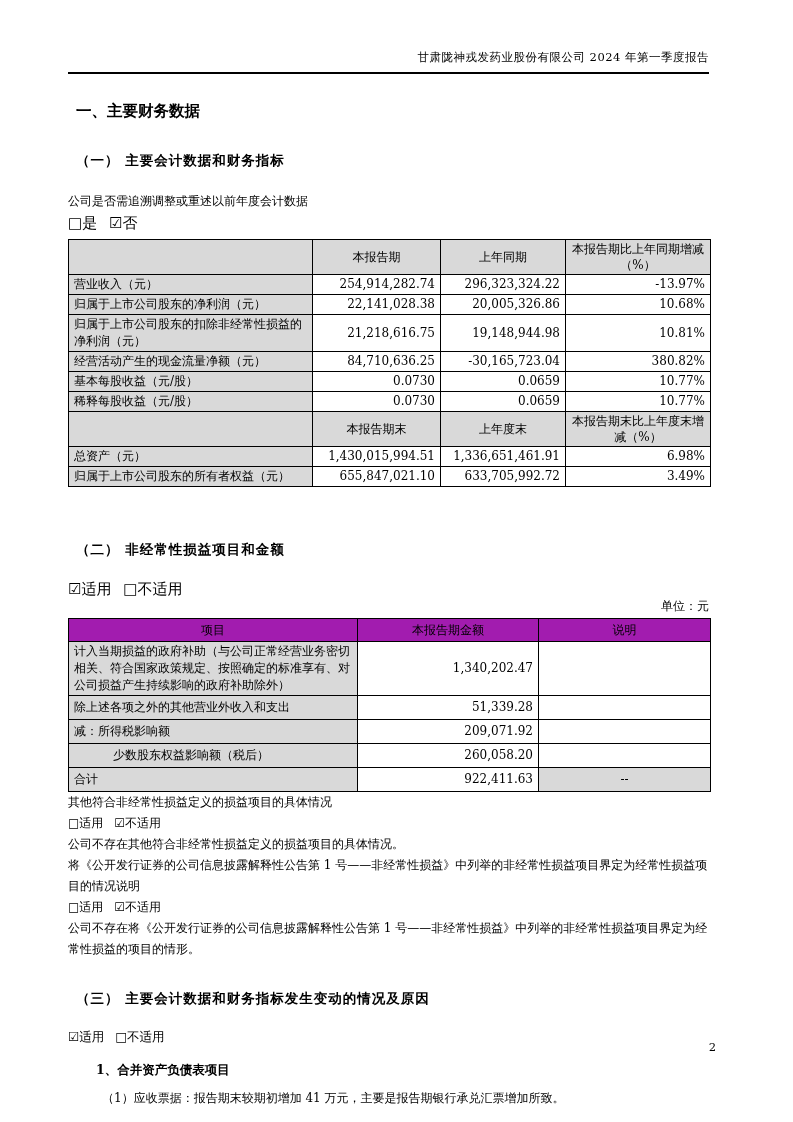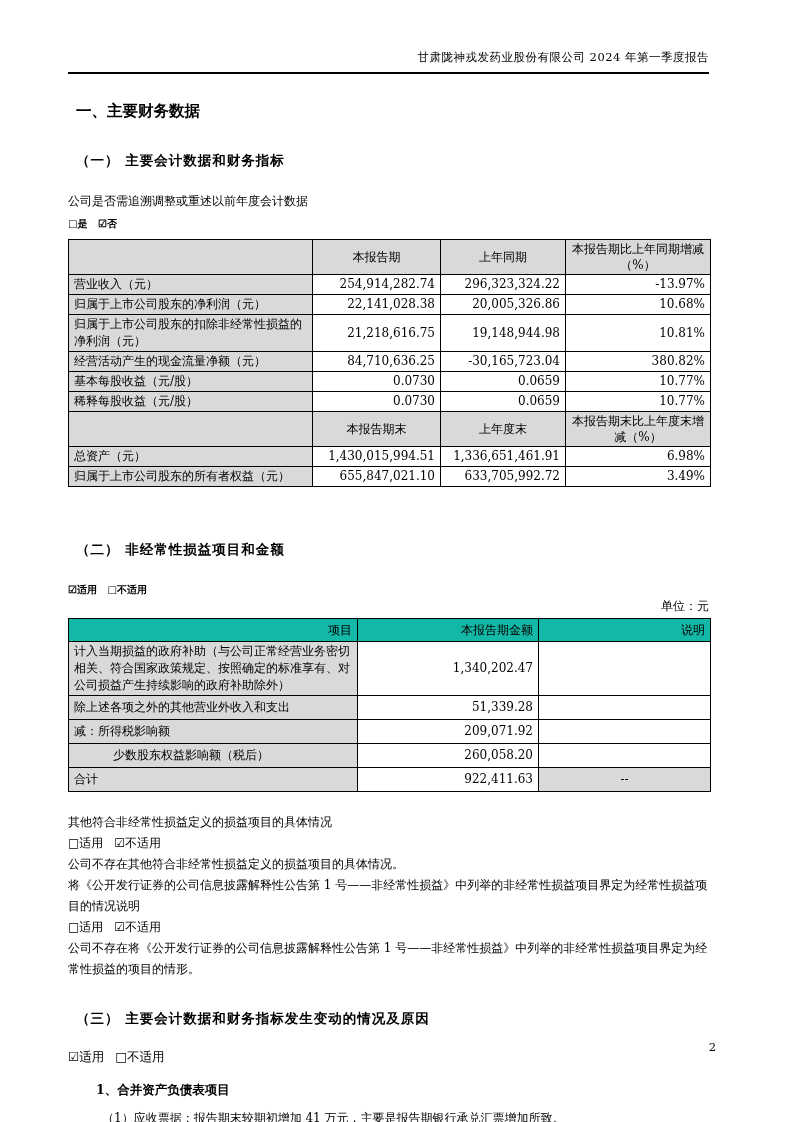--- a/index.html
+++ b/index.html
@@ -15,7 +15,7 @@
   .h1{font-size:15.5px;font-weight:bold;margin:27px 0 0 8px;}
   .h2{font-size:13.5px;font-weight:bold;margin:30px 0 0 8px;letter-spacing:1px;}
   .body-line{font-size:12px;margin-top:23px;line-height:17px;font-family:Liberation Serif, serif;}
-  .cb-line{font-size:10px;margin-top:5px;line-height:17px;font-weight:bold;}
+  .cb-line{font-size:15px;margin-top:5px;line-height:17px;}
   .cb{margin-right:7px;}
   table{border-collapse:collapse;table-layout:fixed;width:642px;margin-top:7px;}
   td{

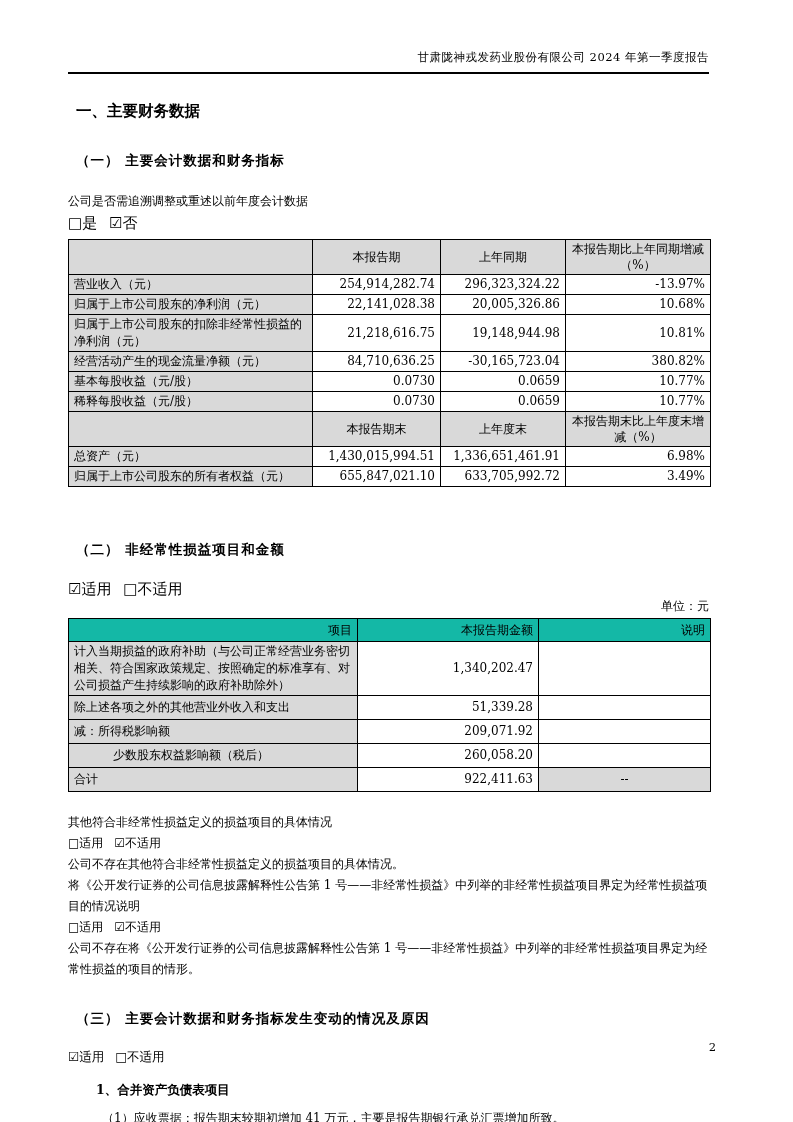--- a/index.html
+++ b/index.html
@@ -26,7 +26,7 @@
   td.center{text-align:center;}
   td.num{text-align:right;}
   tr.hdr td{height:32px;text-align:center;background:#d9d9d9;line-height:16px;}
-  tr.hdr2 td{height:20px;text-align:right;background:#14b8a6;}
+  tr.hdr2 td{height:20px;text-align:center;background:#a21caf;}
   tr.r td{height:17px;}
   tr.r2 td{height:21px;}
   td.indent{padding-left:44px;margin-top:36px;}

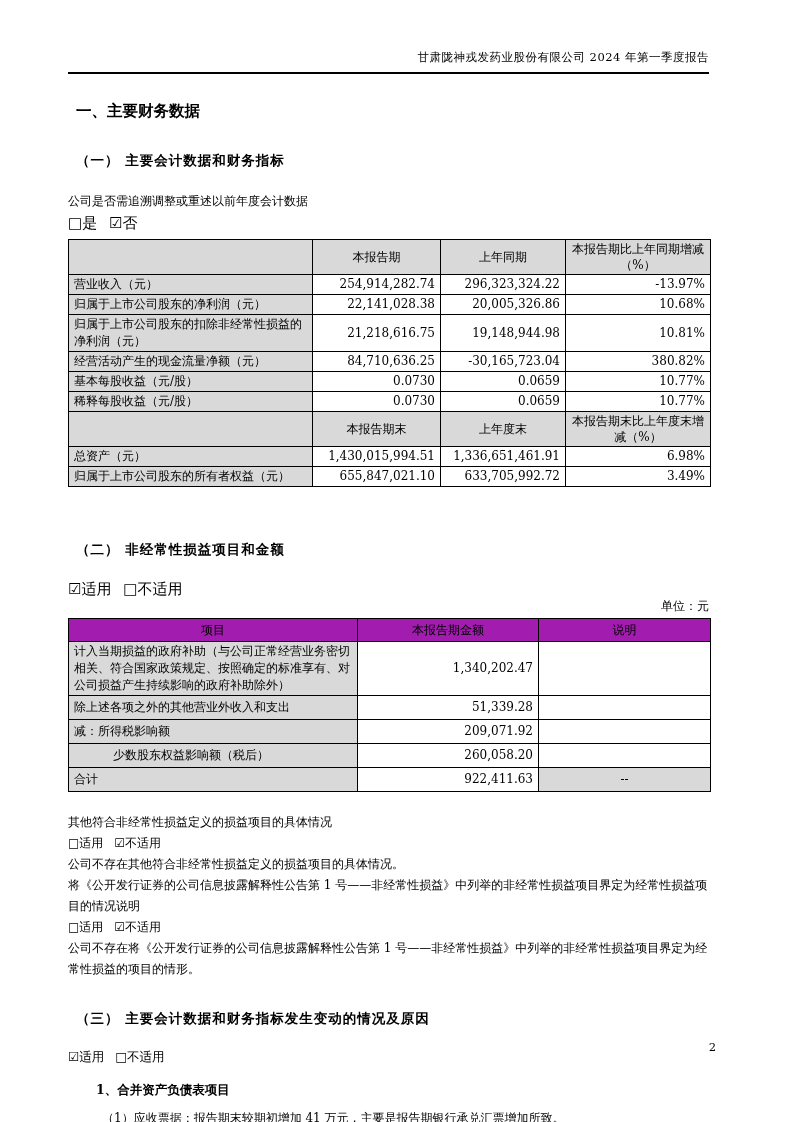--- a/index.html
+++ b/index.html
@@ -33,7 +33,7 @@
   .unit-line{font-size:12px;text-align:right;margin-top:24px;}
   .t2{margin-top:3px;}
   .note-line{font-size:12px;line-height:21px;margin-top:0;}
-  .note-first{margin-top:20px;}
+  .note-first{margin-top:0;}
   .s3-sub{font-size:12.5px;font-weight:bold;margin:14px 0 0 28px;line-height:21px;}
   .s3-item{font-size:12px;margin:9px 0 0 34px;line-height:18px;}
   .cbline-2{font-size:12.5px;margin-top:20px;line-height:17px;}

